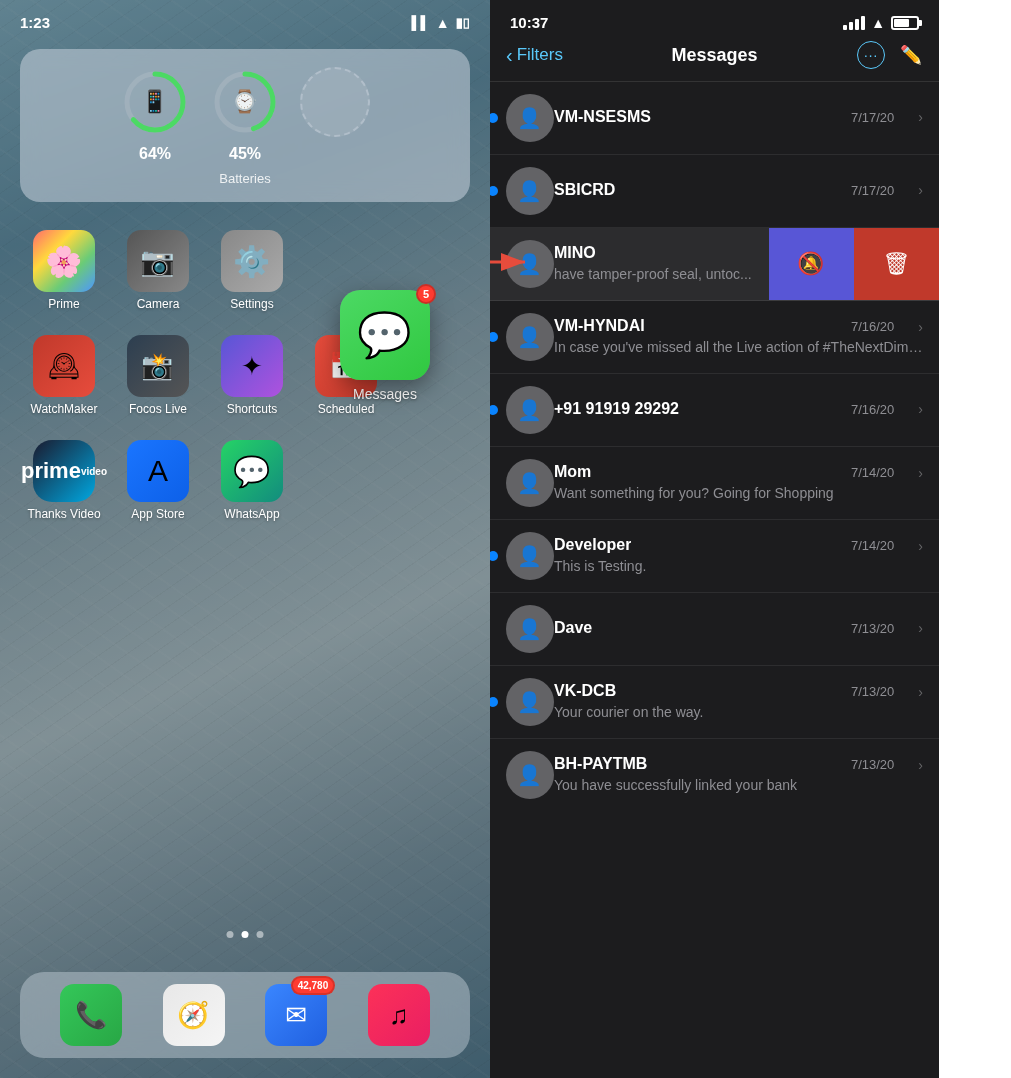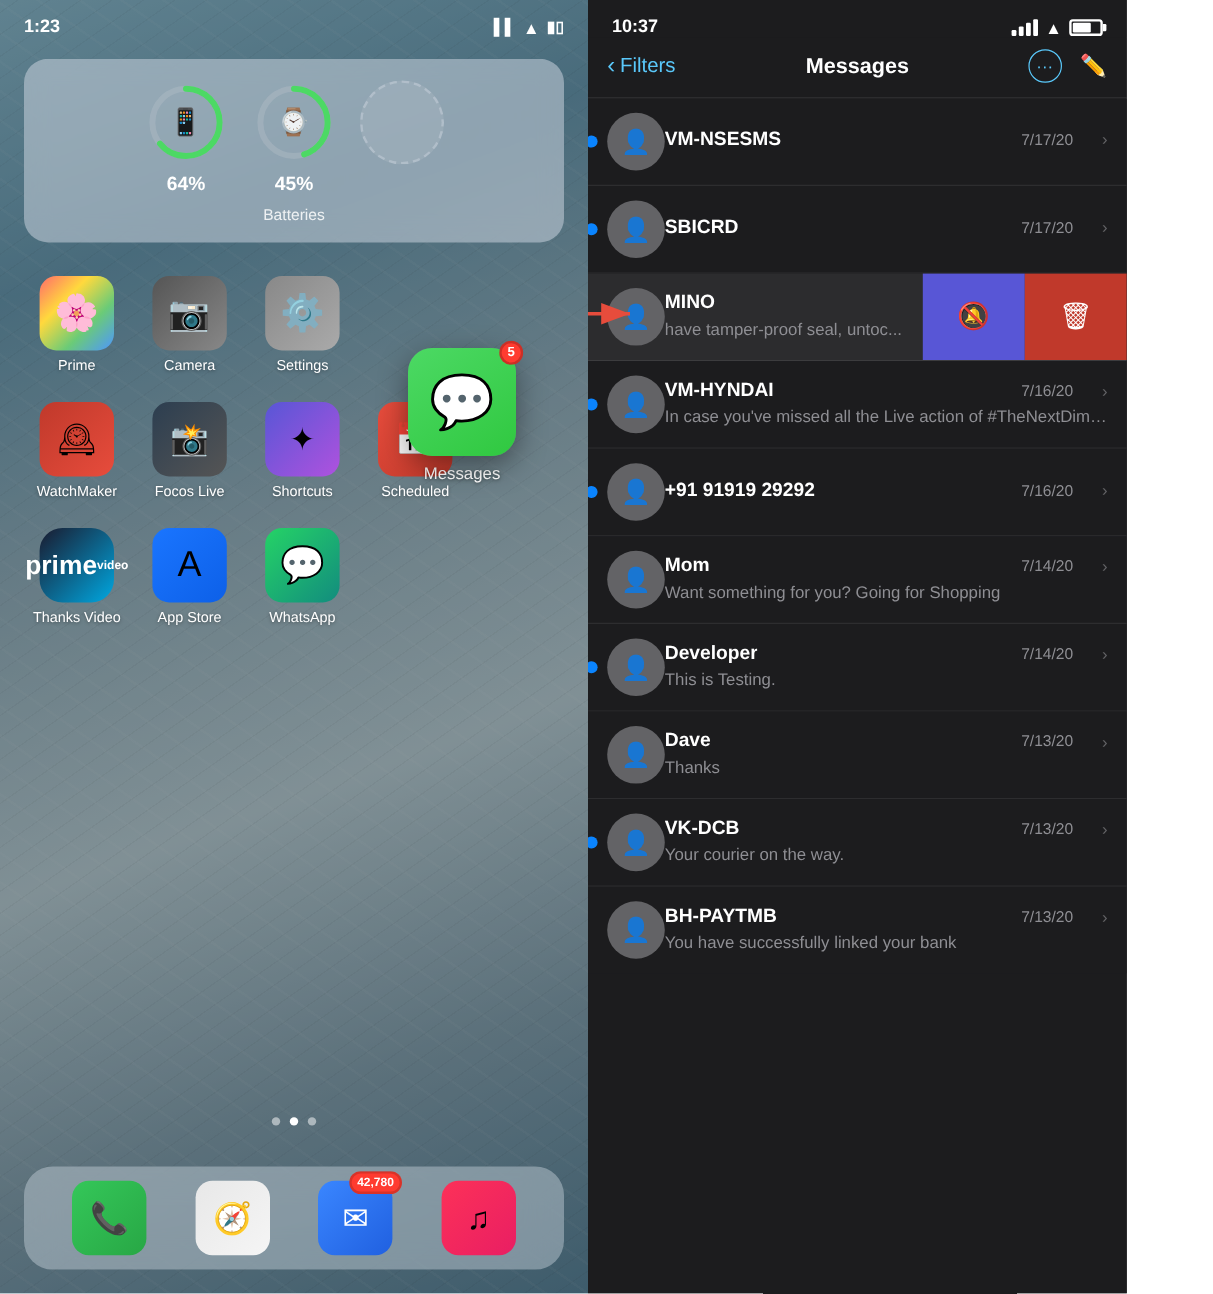--- a/index.html
+++ b/index.html
@@ -794,7 +794,6 @@
             <span class="chevron">›</span>
           </div>
         </div>
-        <div class="message-preview">Thanks</div>
       </div>
     </div>
 

